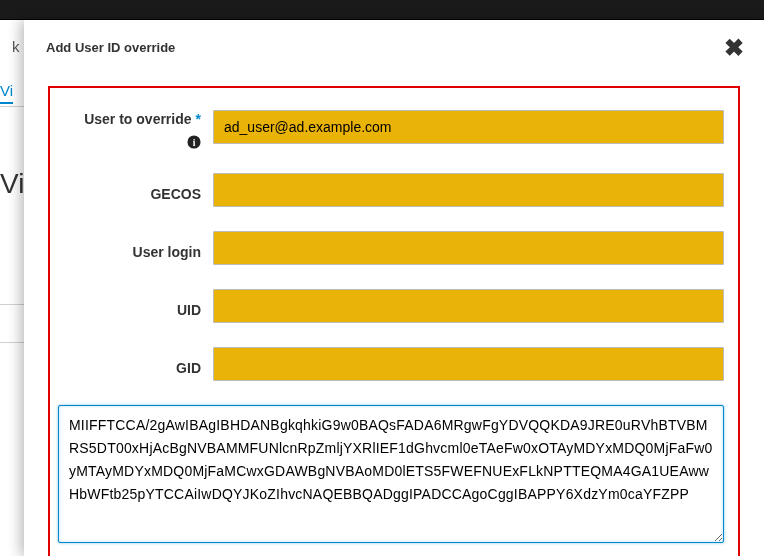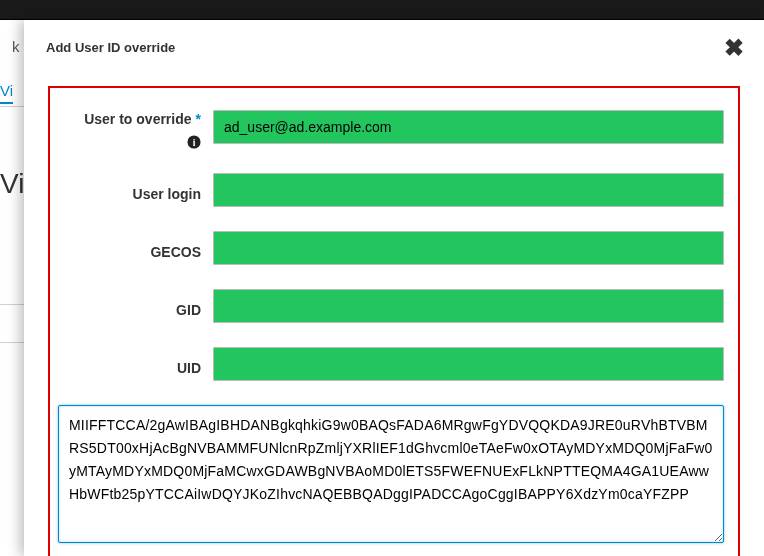--- a/index.html
+++ b/index.html
@@ -137,7 +137,7 @@
       font-size: 14px;
       border: 1px solid #bbb;
       border-radius: 1px;
-      background: #22c55e;
+      background: #eab308;
     }
     .textarea-input {
       width: 100%;

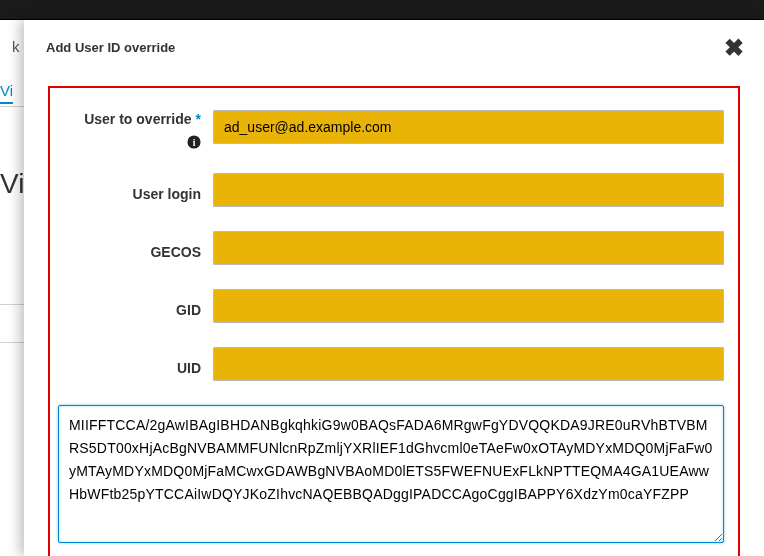--- a/index.html
+++ b/index.html
@@ -197,14 +197,14 @@
       </div>
 
       <div class="form-row">
+        <div class="form-label">GECOS</div>
+        <div class="form-control-wrap">
+          <input type="text" class="text-input" value="" style="">
+        </div>
+      </div>
+
+      <div class="form-row">
         <div class="form-label">User login</div>
-        <div class="form-control-wrap">
-          <input type="text" class="text-input" value="" style="">
-        </div>
-      </div>
-
-      <div class="form-row">
-        <div class="form-label">GECOS</div>
         <div class="form-control-wrap">
           <input type="text" class="text-input" value="" style="">
         </div>

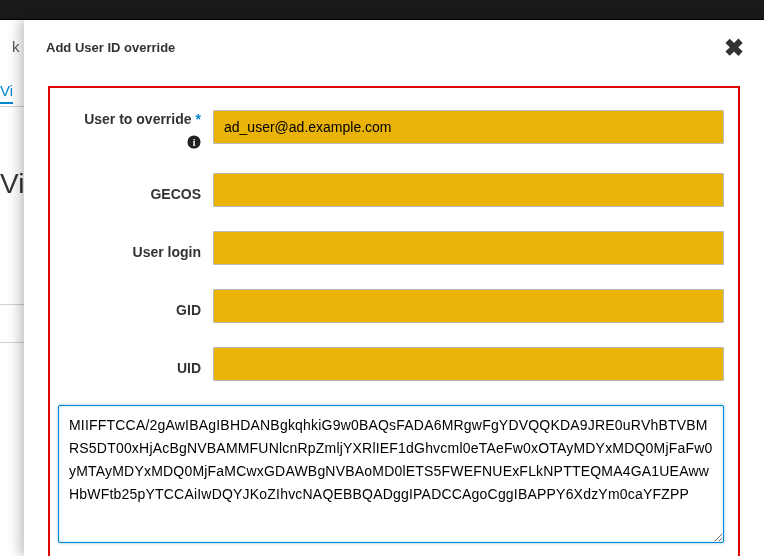--- a/index.html
+++ b/index.html
@@ -211,14 +211,14 @@
       </div>
 
       <div class="form-row">
+        <div class="form-label">UID</div>
+        <div class="form-control-wrap">
+          <input type="text" class="text-input" value="" style="">
+        </div>
+      </div>
+
+      <div class="form-row">
         <div class="form-label">GID</div>
-        <div class="form-control-wrap">
-          <input type="text" class="text-input" value="" style="">
-        </div>
-      </div>
-
-      <div class="form-row">
-        <div class="form-label">UID</div>
         <div class="form-control-wrap">
           <input type="text" class="text-input" value="" style="">
         </div>

